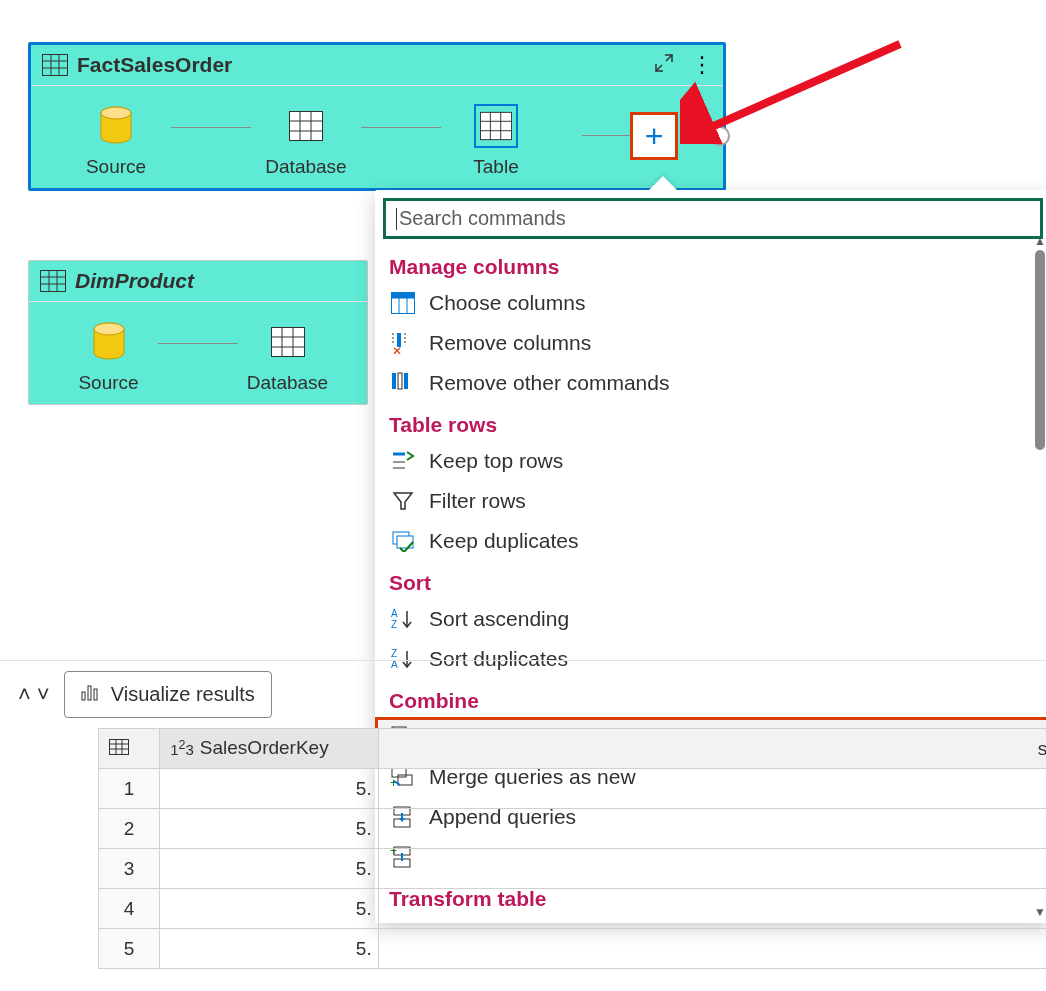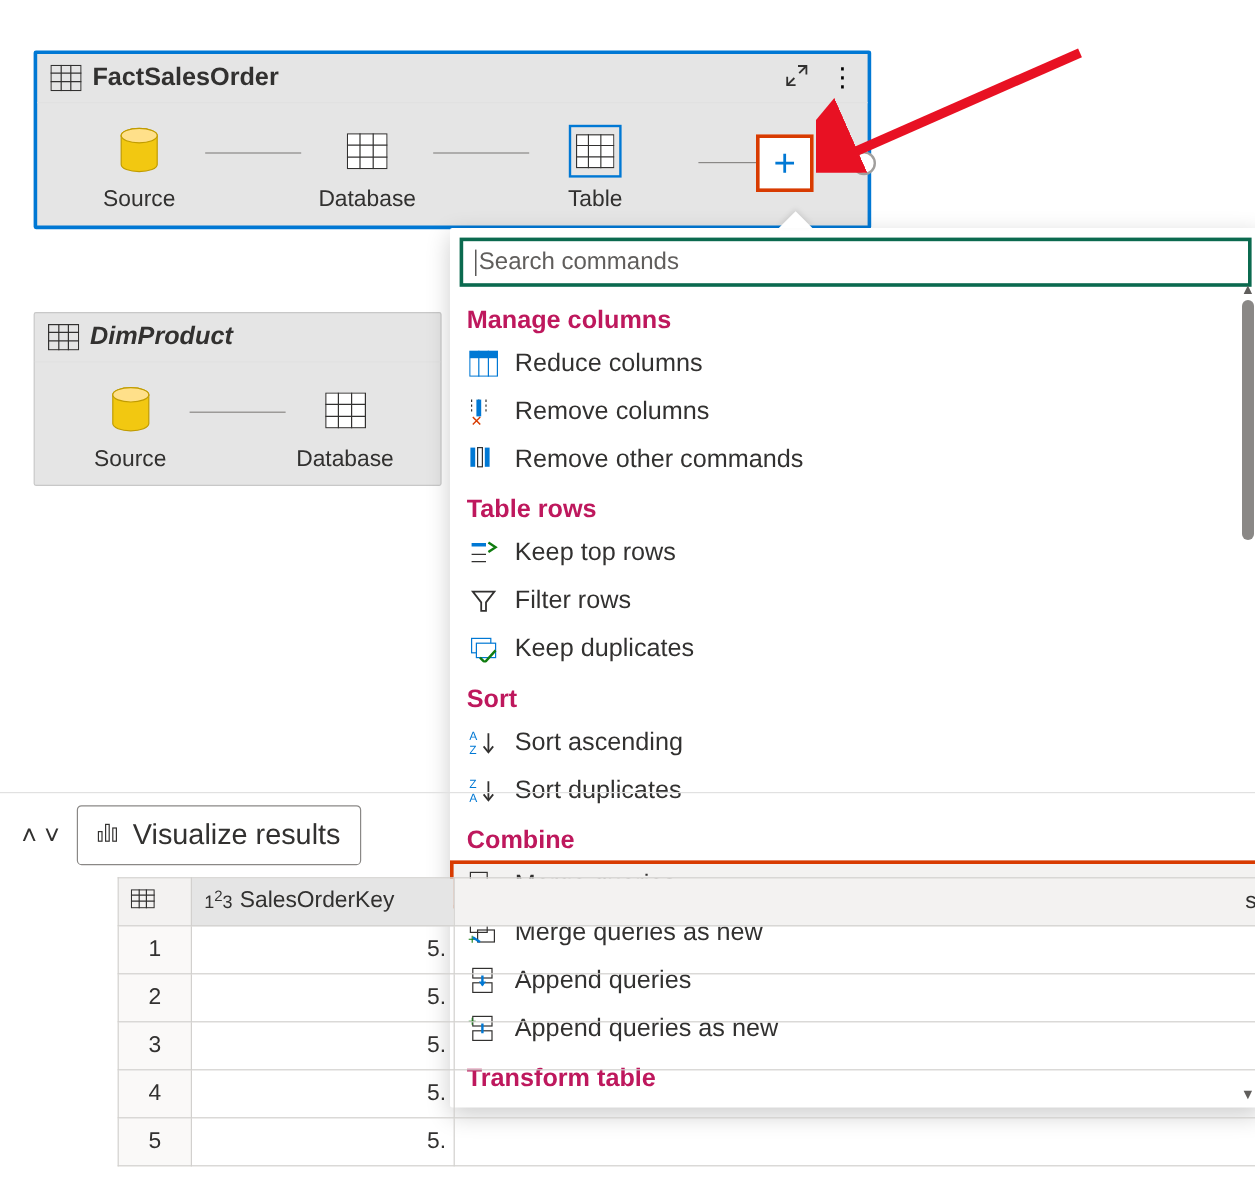--- a/index.html
+++ b/index.html
@@ -8,7 +8,7 @@
   
   .query-card {
     position: absolute;
-    background: #e5e5e5;
+    background: #5eead4;
     border: 1px solid #c8c8c8;
     border-radius: 2px;
   }

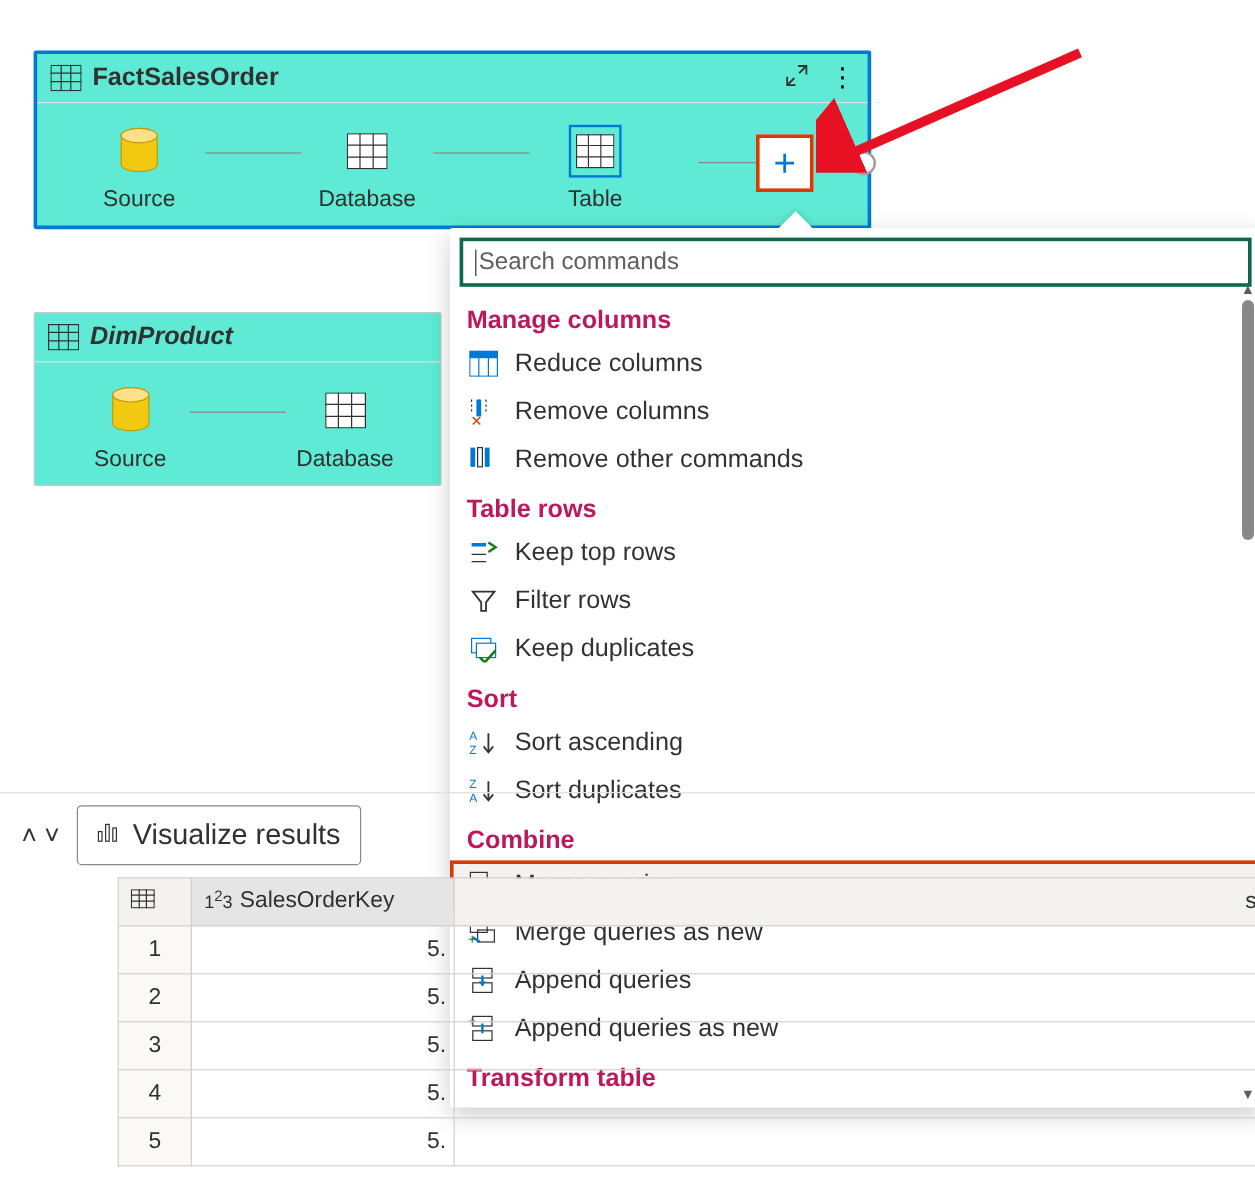--- a/index.html
+++ b/index.html
@@ -248,7 +248,7 @@
           <line x1="16" y1="0" x2="16" y2="22" stroke="#0078d4"></line>
         </svg>
       </span>
-    <span>Reduce columns</span>
+    <span>Choose columns</span>
   </div>
   <div class="menu-item">
     <span class="menu-icon">

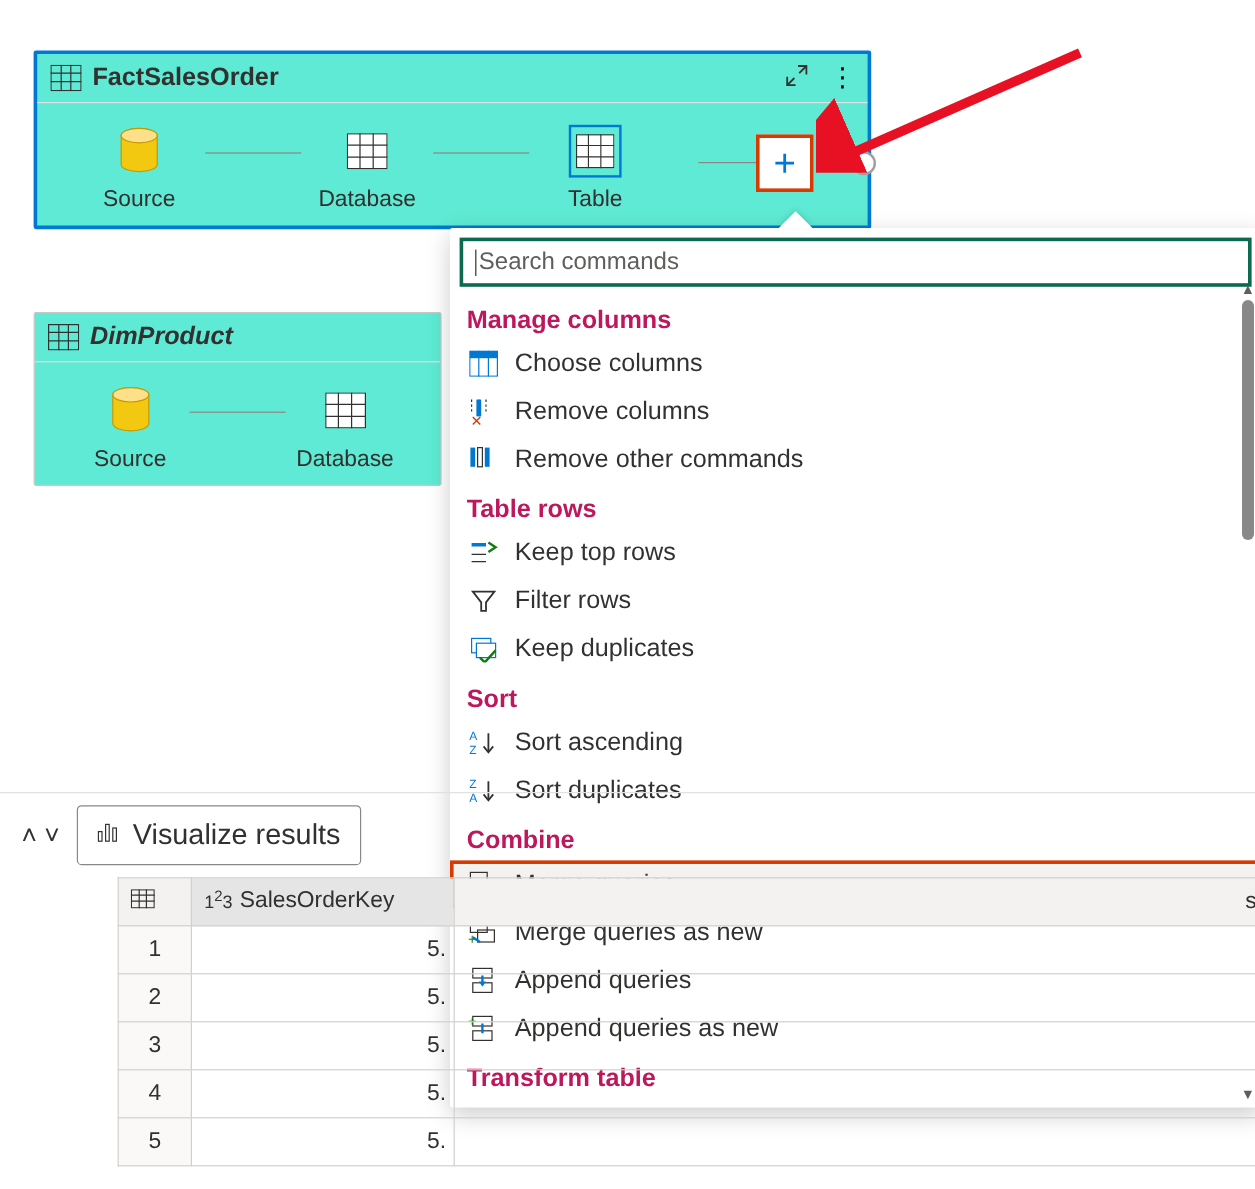--- a/index.html
+++ b/index.html
@@ -94,7 +94,7 @@
   .viz-btn {
     border: 1px solid #8a8886; background:#fff; border-radius:4px;
     padding: 10px 16px; display:flex; align-items:center; gap:10px;
-    font-size: 24px; color:#323130; cursor:pointer; margin: 10px 0;
+    font-size: 20px; color:#323130; cursor:pointer; margin: 10px 0;
   }
   .data-table { width: 980px; border-collapse: collapse; margin-left: 98px; }
   .data-table th, .data-table td { border: 1px solid #d2d0ce; height: 40px; font-size: 19px; color:#323130; }

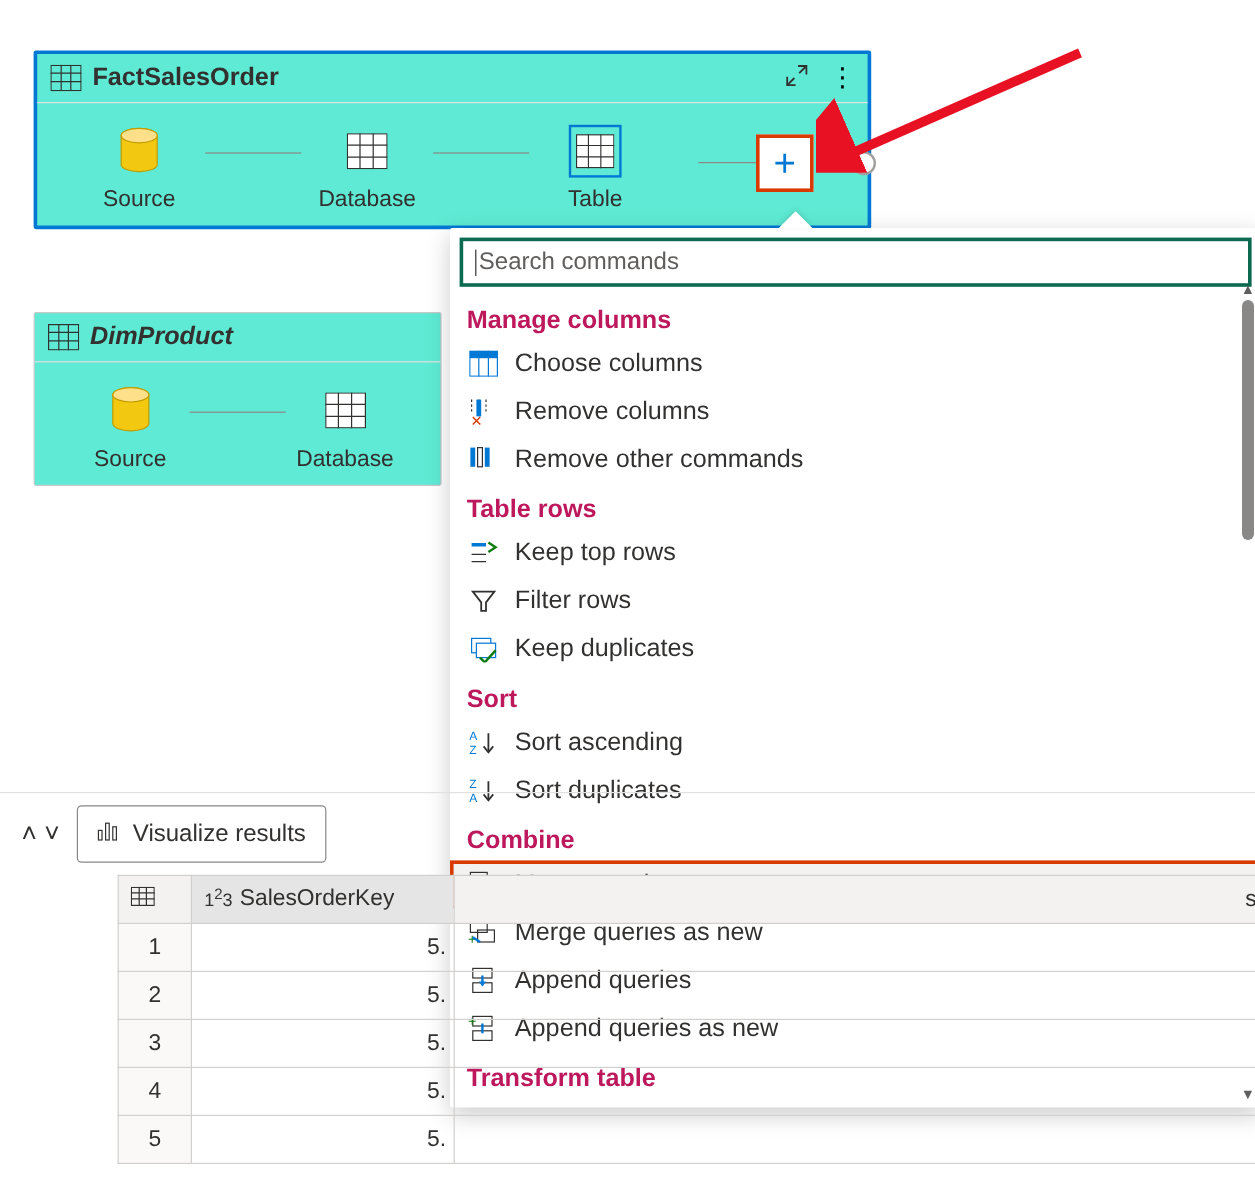--- a/index.html
+++ b/index.html
@@ -369,7 +369,6 @@
           <line x1="12" y1="8" x2="12" y2="16" stroke="#0078d4" stroke-width="2"></line>
         </svg>
       </span>
-    <span>Append queries as new</span>
   </div>
 
   <div class="section-header">Transform table</div>

